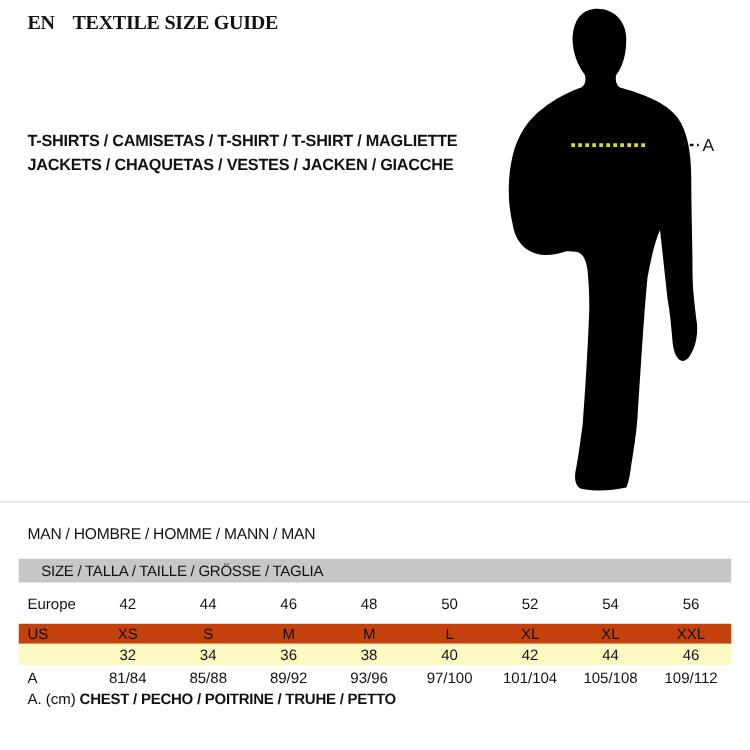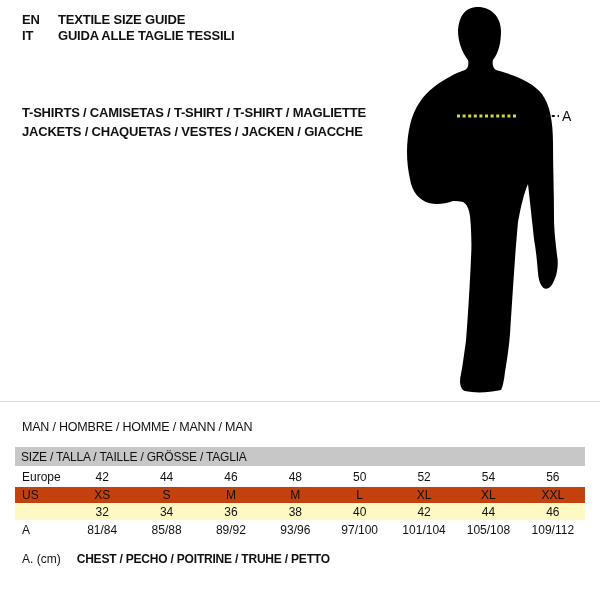--- a/index.html
+++ b/index.html
@@ -9,7 +9,7 @@
   }
   
   .lang-list { position:absolute; left:22px; top:11px; list-style:none; margin:0; padding:0; }
-  .lang-list li { display:flex; height:16px; align-items:center; font-weight:700; font-size:13px; letter-spacing:-0.2px; }
+  .lang-list li { display:flex; height:16px; align-items:center; font-weight:700; font-size:16px; letter-spacing:-0.2px;font-family:Liberation Serif, serif; }
   .lang-code { width:36px; }
   
   .categories { position:absolute; left:22px; top:103px; font-weight:700; font-size:13px; line-height:19px; letter-spacing:-0.2px; }

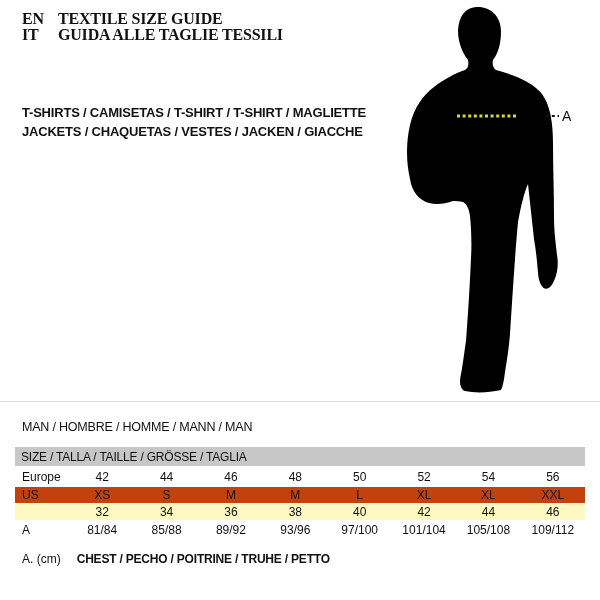--- a/index.html
+++ b/index.html
@@ -43,10 +43,6 @@
       <li>
         <span class="lang-code">EN</span>
         <span>TEXTILE SIZE GUIDE</span>
-      </li>
-      <li>
-        <span class="lang-code">IT</span>
-        <span>GUIDA ALLE TAGLIE TESSILI</span>
       </li>
     </ul>
 

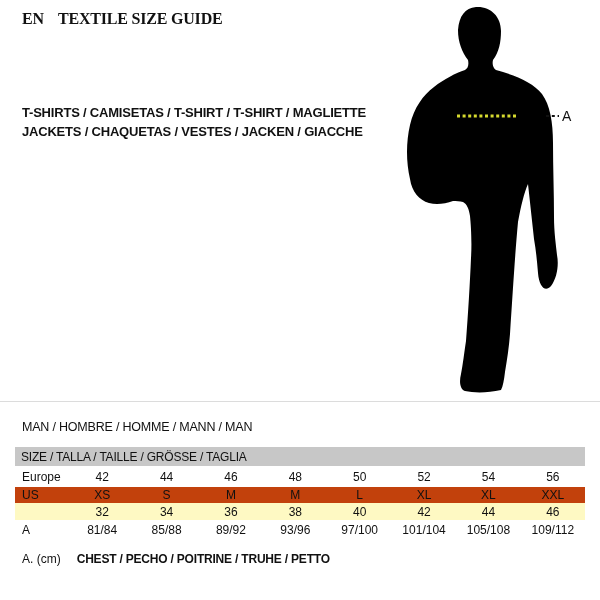--- a/index.html
+++ b/index.html
@@ -21,7 +21,7 @@
   .section-title { position:absolute; left:22px; top:420px; font-weight:400; font-size:12.5px; letter-spacing:-0.2px; }
   
   .size-table { position:absolute; left:15px; top:447px; width:570px; font-size:12px; }
-  .thead { height:19px; display:flex; align-items:center; padding-left:6px; letter-spacing:-0.2px; }
+  .thead { height:19px; display:flex; align-items:center; padding-left:18px; letter-spacing:-0.2px; }
   .trow { display:flex; }
   .trow .tlabel { width:55px; padding-left:7px; display:flex; align-items:center; box-sizing:border-box; }
   .trow .tcell { flex:1; display:flex; align-items:center; justify-content:center; }

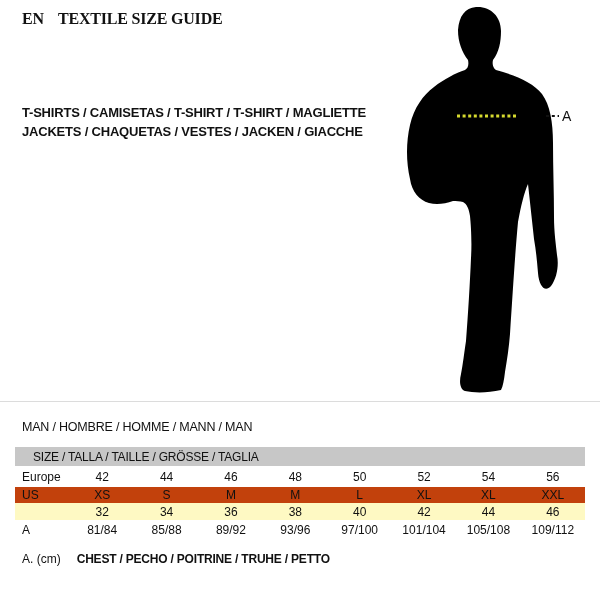--- a/index.html
+++ b/index.html
@@ -25,7 +25,7 @@
   .trow { display:flex; }
   .trow .tlabel { width:55px; padding-left:7px; display:flex; align-items:center; box-sizing:border-box; }
   .trow .tcell { flex:1; display:flex; align-items:center; justify-content:center; }
-  .trow.r0 { height:21px; }
+  .trow.r0 { height:33px; }
   .trow.r1 { height:16px; }
   .trow.r2 { height:17px; }
   .trow.r3 { height:20px; }

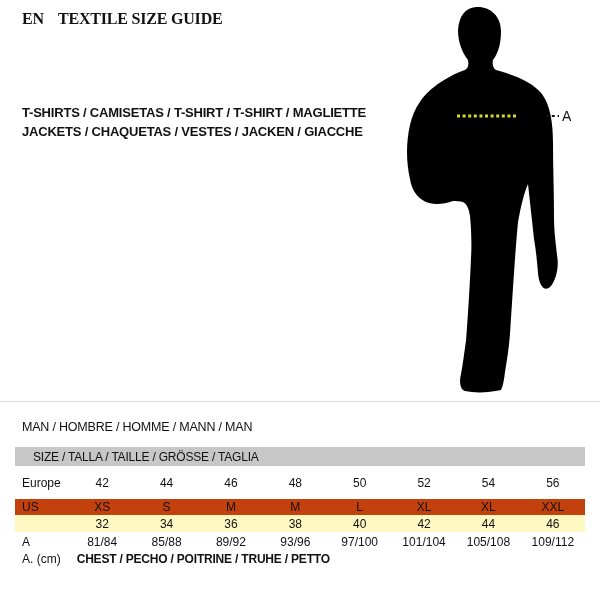--- a/index.html
+++ b/index.html
@@ -31,7 +31,7 @@
   .trow.r3 { height:20px; }
   
   .footnote { position:absolute; left:22px; top:552px; font-size:12px; }
-  .footnote .fn-bold { font-weight:700; letter-spacing:-0.2px; margin-left:16px; }
+  .footnote .fn-bold { font-weight:700; letter-spacing:-0.2px; margin-left:3px; }
   svg text { font-family:"Liberation Sans", sans-serif; }
 </style>
 </head>

